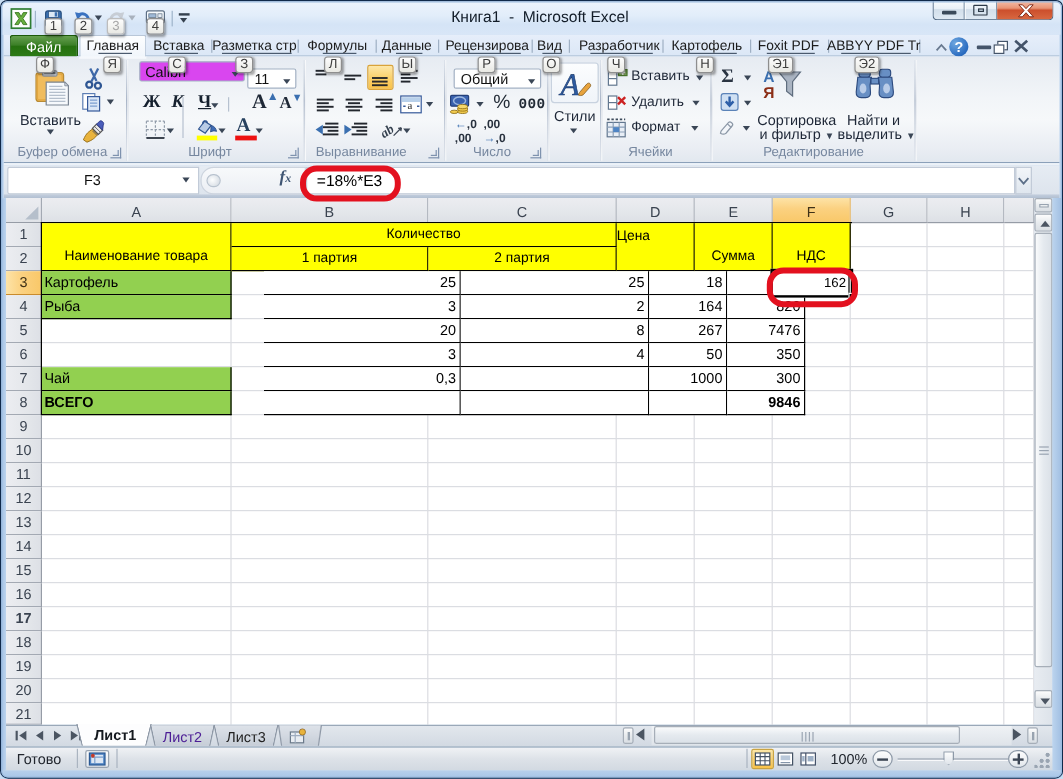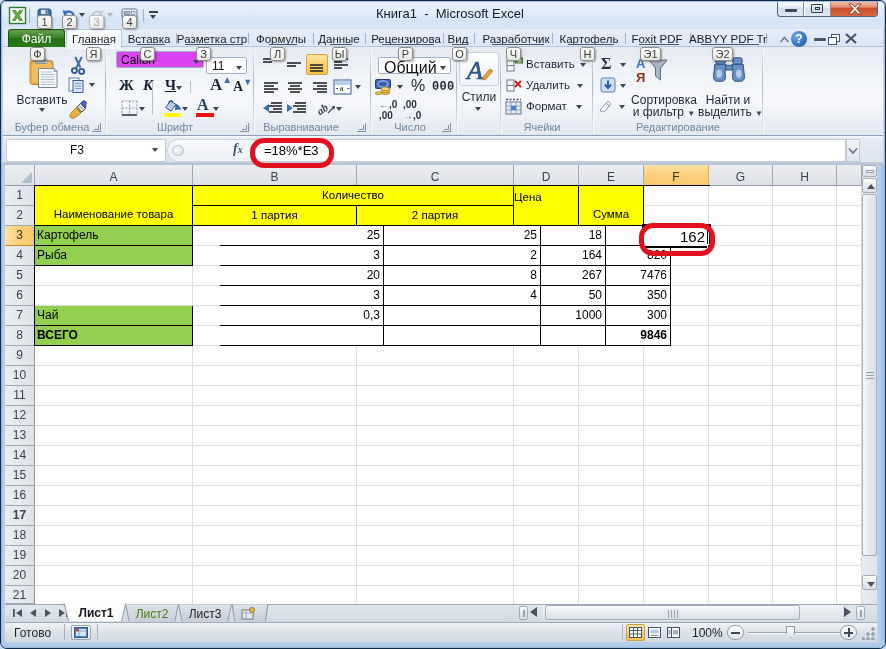--- a/index.html
+++ b/index.html
@@ -320,7 +320,7 @@
     <div class="dd" style="left:336px;top:107px"></div>
 
 <div class="abs" style="left:378px;top:57px;width:73px;height:17px;background:#fff;border:1px solid #a3b1c4;border-radius:2px">
- <div style="position:absolute;left:5px;top:1px;font-size:16px;color:#111">Общий</div>
+ <div style="position:absolute;left:5px;top:1px;font-size:12px;color:#111">Общий</div>
  <div class="dd" style="right:4px;top:8px"></div>
 </div>
 <svg style="left:375px;top:79px" width="18" height="16" viewBox="0 0 18 16">

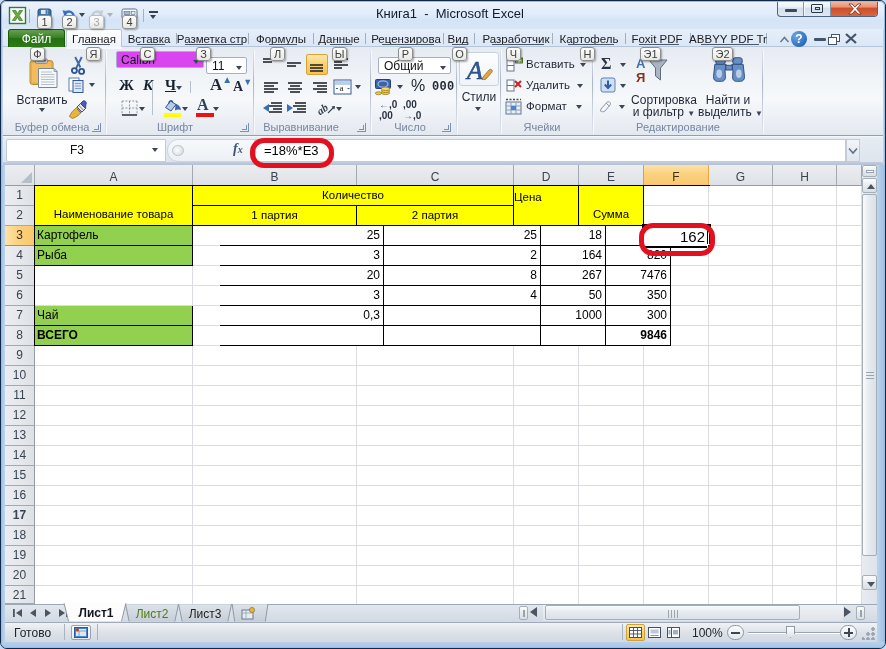--- a/index.html
+++ b/index.html
@@ -511,6 +511,9 @@
 <div class="cell " style="left:579px;top:186px;width:65px;height:40px;background:#ffff00;border-right:1px solid #000;border-bottom:1px solid #000;font-size:11.5px;">
       <div style="position:absolute;bottom:1px;width:100%;text-align:center">Сумма</div>
     </div>
+<div class="cell " style="left:644px;top:186px;width:65px;height:40px;background:#ffff00;border-right:1px solid #000;border-bottom:1px solid #000;font-size:11.5px;">
+      <div style="position:absolute;bottom:1px;width:100%;text-align:center">НДС</div>
+    </div>
 <div class="cell " style="left:35px;top:226px;width:158px;height:20px;background:#92d050;border-right:1px solid #000;border-bottom:1px solid #000;padding-left:2px;">Картофель</div>
 <div class="cell num" style="left:193px;top:226px;width:164px;height:20px;background:#fff;border-right:1px solid #000;border-bottom:1px solid #000;">25</div>
 <div class="cell num" style="left:357px;top:226px;width:157px;height:20px;background:#fff;border-right:1px solid #000;border-bottom:1px solid #000;">25</div>

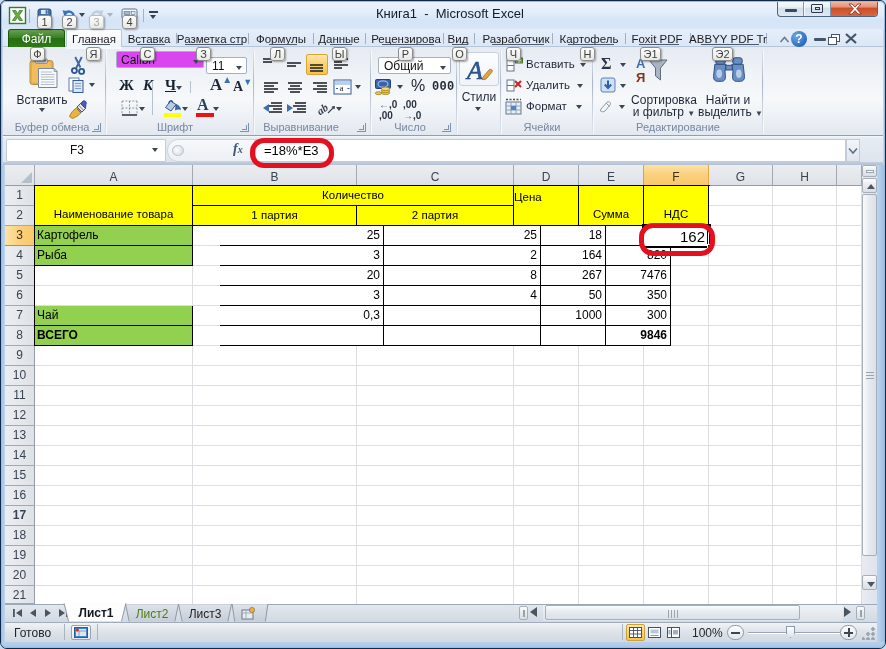--- a/index.html
+++ b/index.html
@@ -544,7 +544,7 @@
 <div class="cell num" style="left:579px;top:326px;width:65px;height:20px;background:#fff;border-right:1px solid #000;border-bottom:1px solid #000;font-weight:bold;">9846</div>
 
 <div class="abs" style="left:642px;top:224px;width:69px;height:24px;border:2px solid #000;background:#fff;z-index:30">
- <div style="position:absolute;right:4px;top:1px;font-size:15px;line-height:19px">162</div>
+ <div style="position:absolute;right:4px;top:1px;font-size:11px;line-height:19px">162</div>
  <div style="position:absolute;right:1px;top:2px;width:1px;height:16px;background:#000"></div>
  <div style="position:absolute;right:-3px;bottom:-3px;width:5px;height:5px;background:#000;border:1px solid #fff"></div>
 </div>

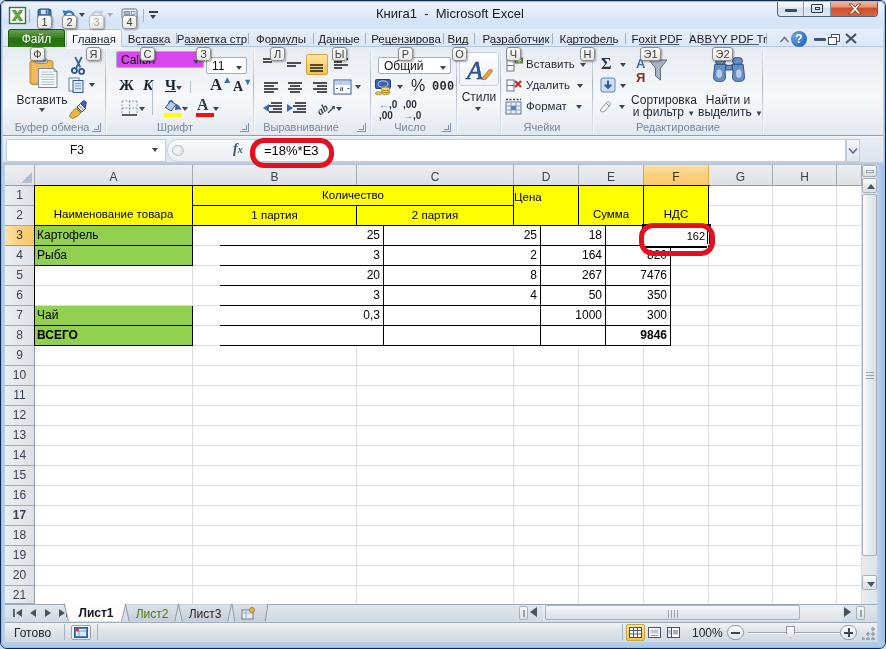--- a/index.html
+++ b/index.html
@@ -583,7 +583,7 @@
 <div class="abs" style="left:66px;top:604px;width:58px;height:18px;background:#fdfdfe;border-left:1px solid #8e98a6;border-right:1px solid #8e98a6;transform:perspective(8px) rotateX(-4deg);"></div>
 <div class="abs" style="left:70px;top:606px;width:52px;text-align:center;font-size:12px;font-weight:bold;color:#14181e;z-index:5">Лист1</div>
 <div class="abs" style="left:127px;top:605px;width:50px;height:17px;background:linear-gradient(#dde2e9,#c6cdd7);border-left:1px solid #8e98a6;border-right:1px solid #8e98a6;transform:perspective(8px) rotateX(-4deg)"></div>
-<div class="abs" style="left:129px;top:607px;width:46px;text-align:center;font-size:12px;color:#4d7c0f">Лист2</div>
+<div class="abs" style="left:129px;top:607px;width:46px;text-align:center;font-size:12px;color:#4c1d95">Лист2</div>
 <div class="abs" style="left:180px;top:605px;width:50px;height:17px;background:linear-gradient(#dde2e9,#c6cdd7);border-left:1px solid #8e98a6;border-right:1px solid #8e98a6;transform:perspective(8px) rotateX(-4deg)"></div>
 <div class="abs" style="left:182px;top:607px;width:46px;text-align:center;font-size:12px;color:#222">Лист3</div>
 <div class="abs" style="left:233px;top:605px;width:34px;height:17px;background:linear-gradient(#dde2e9,#c6cdd7);border-left:1px solid #8e98a6;border-right:1px solid #8e98a6;transform:perspective(8px) rotateX(-4deg)"></div>

